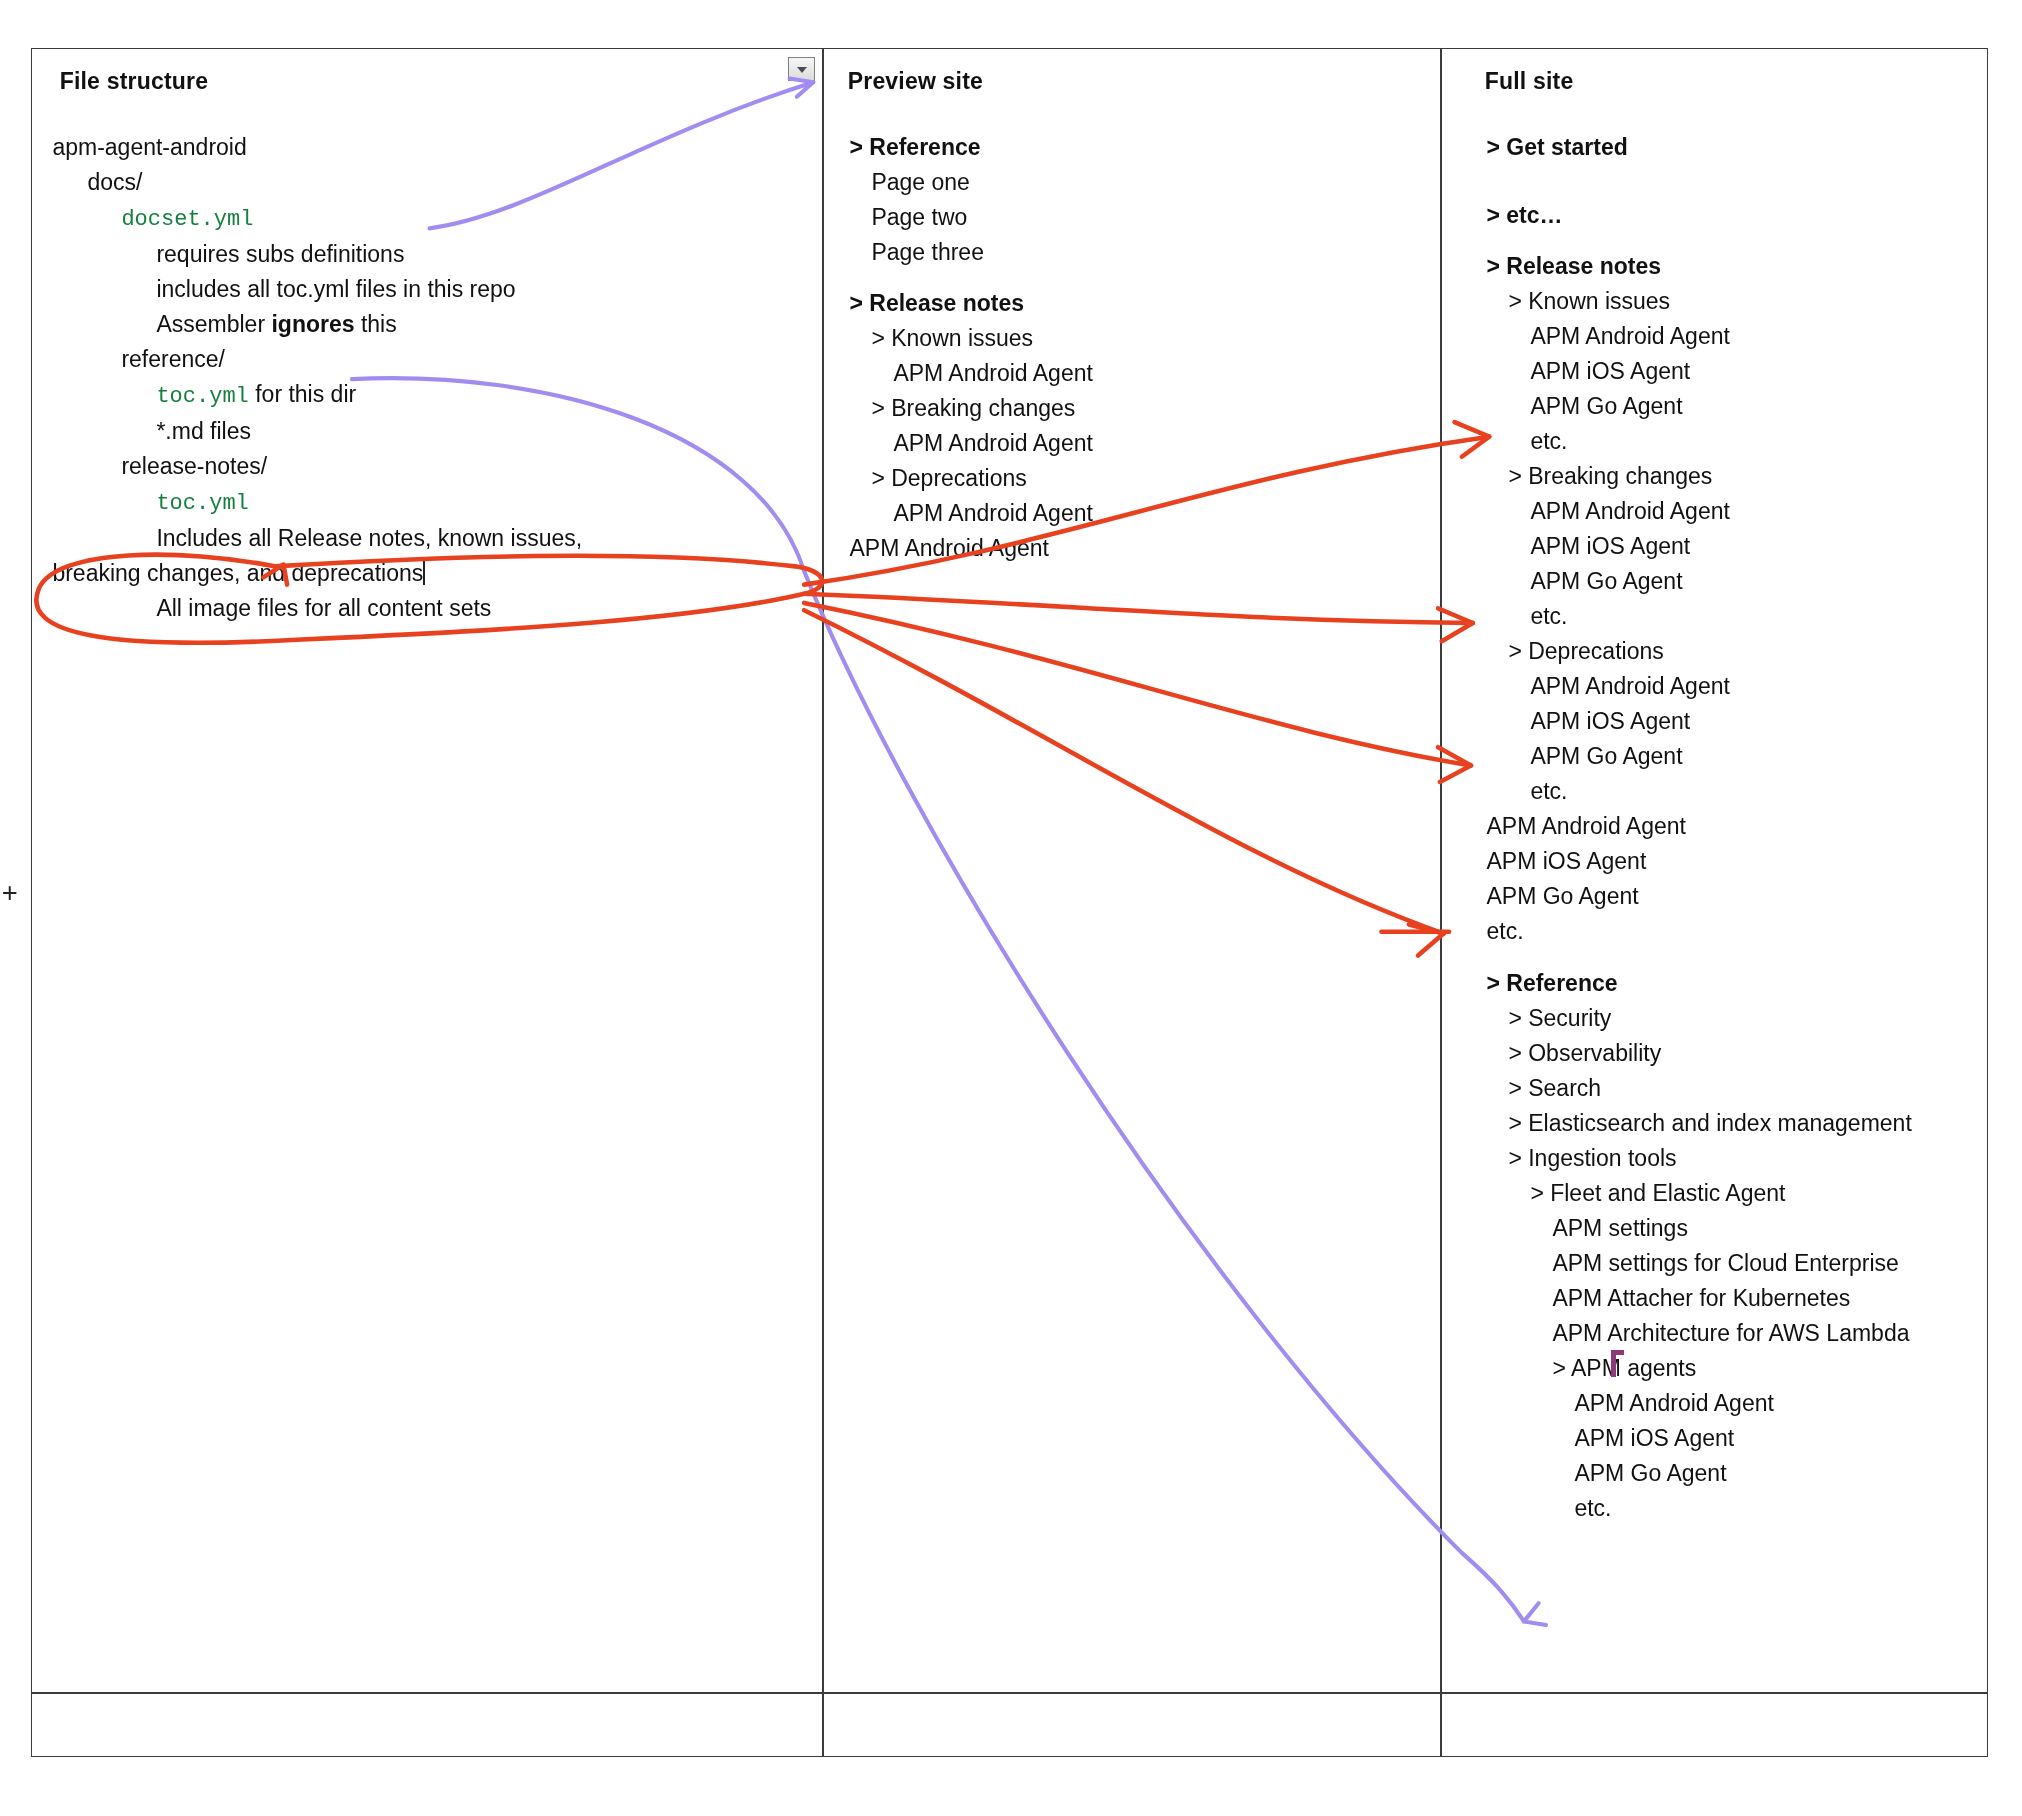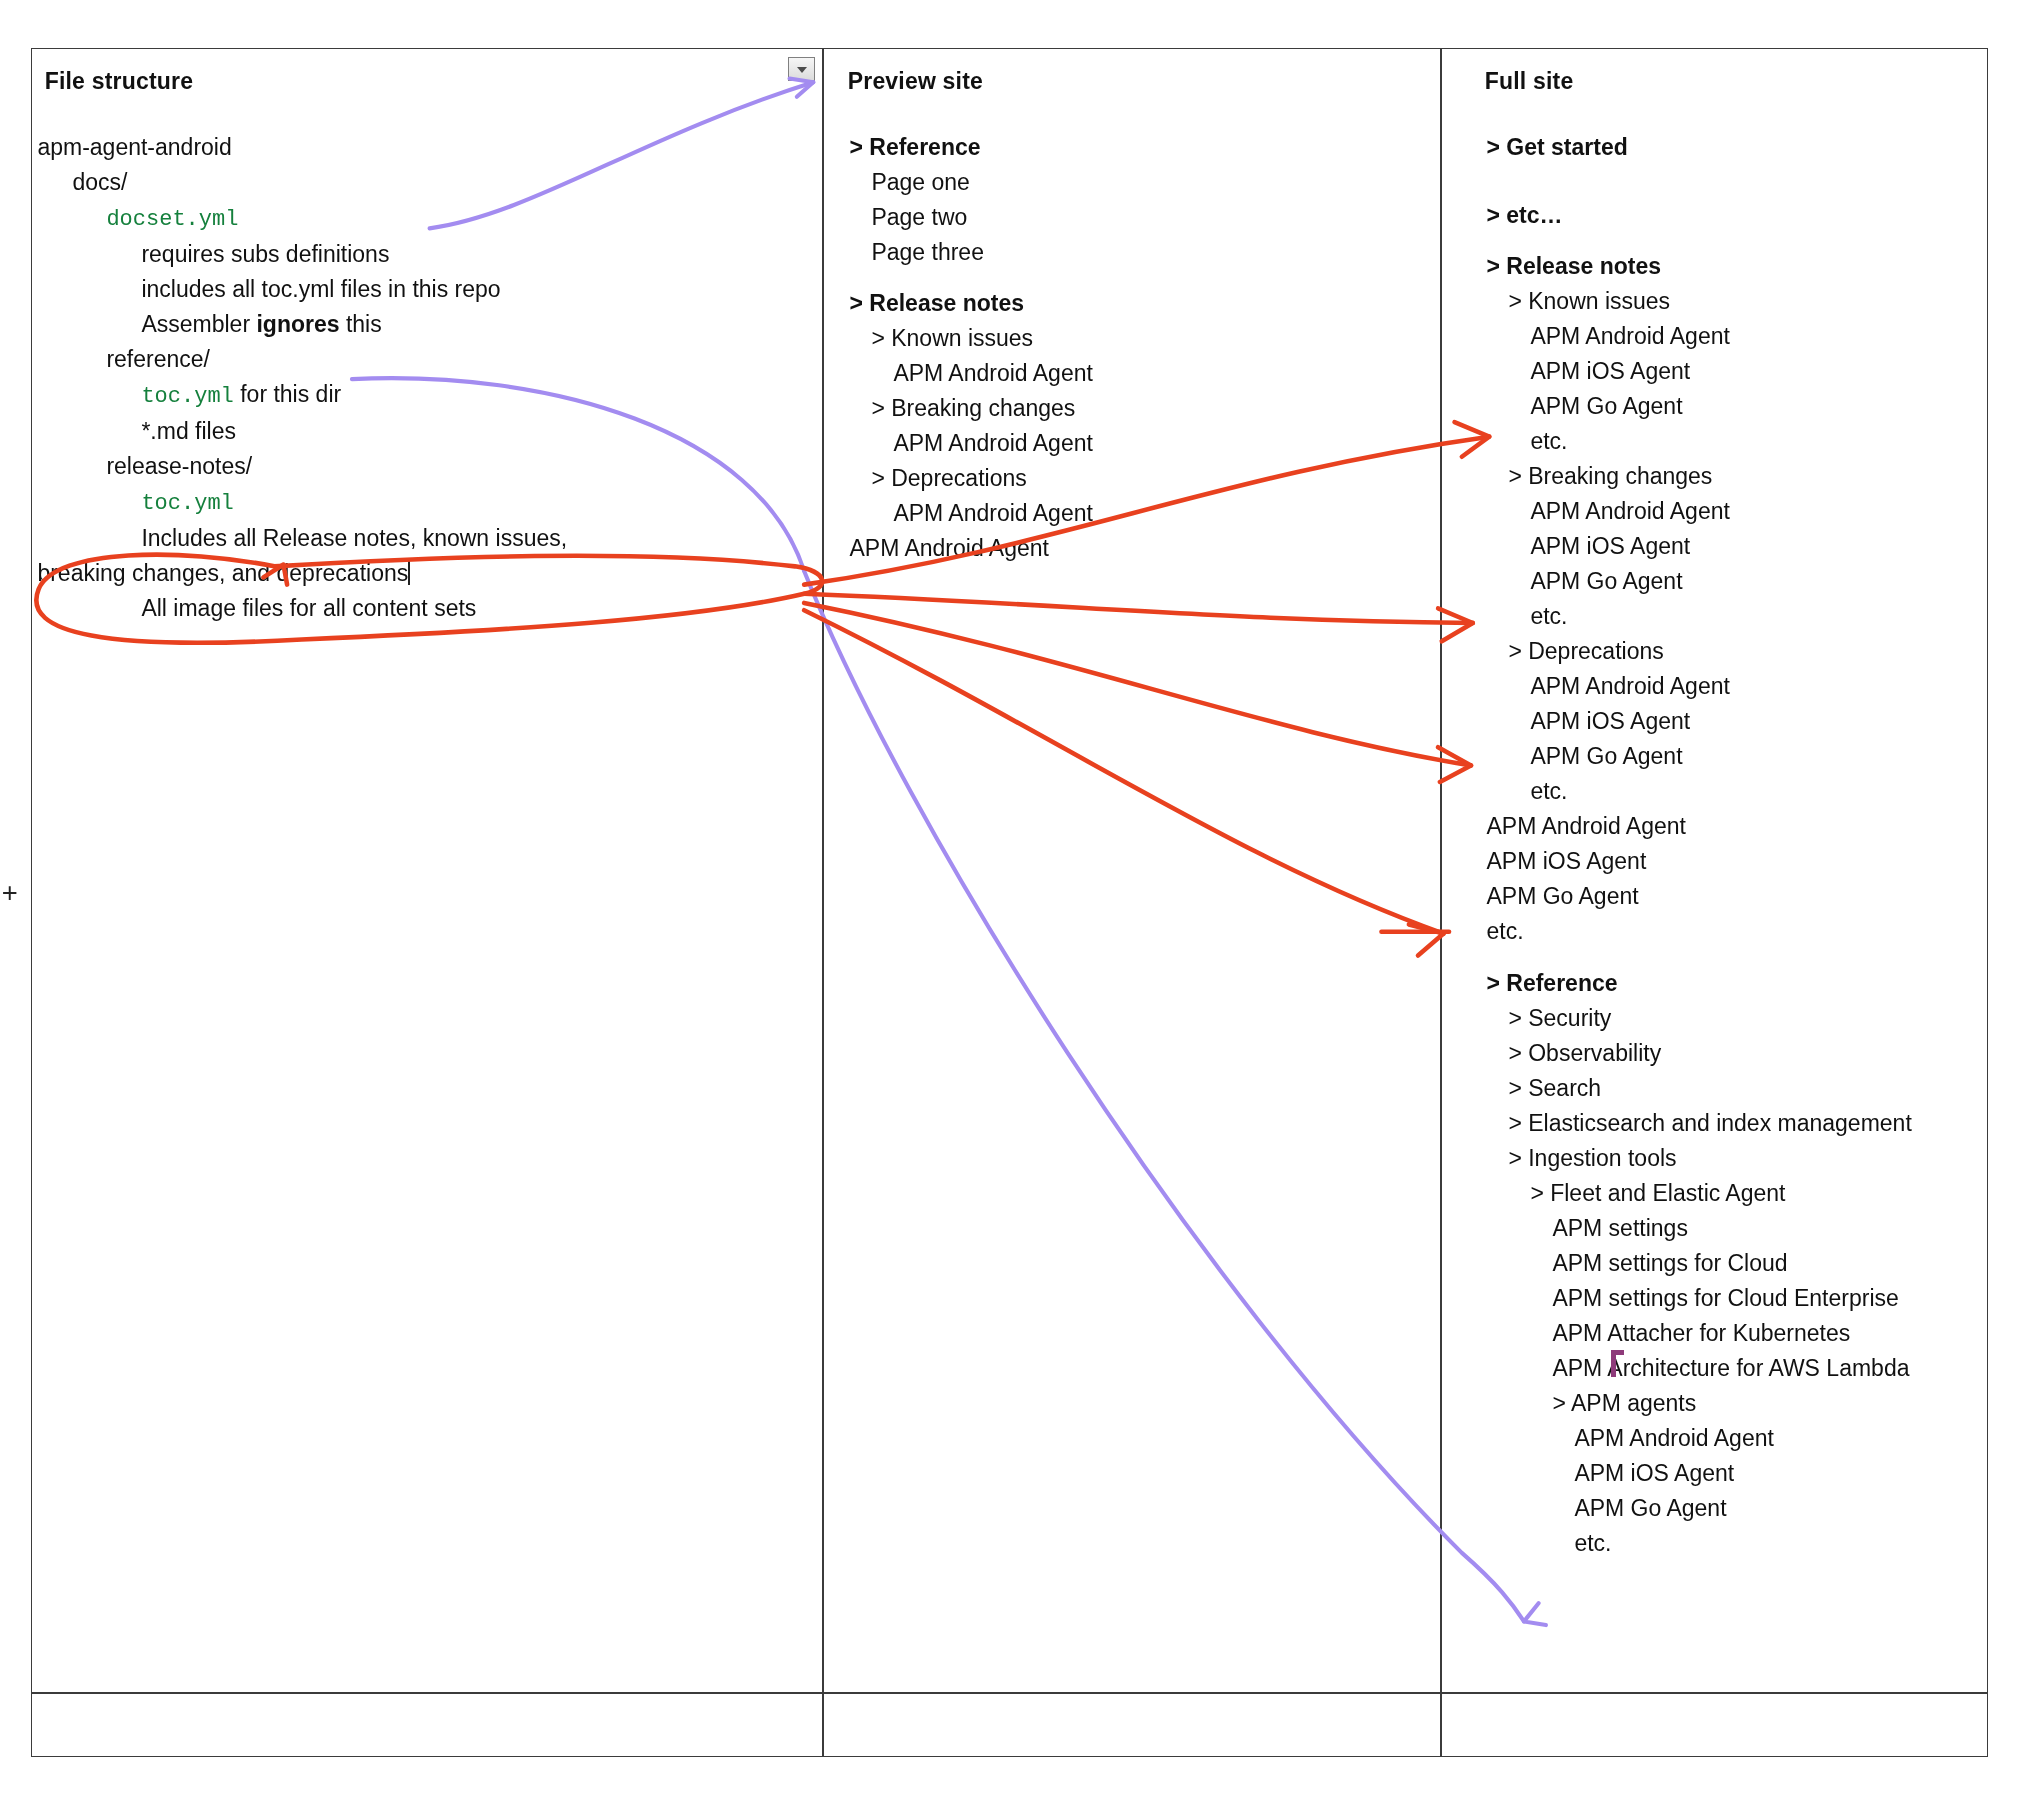--- a/index.html
+++ b/index.html
@@ -52,7 +52,7 @@
     box-sizing: border-box;
     padding: 20px 16.4px;
   }
-  .col1 { left: 21px;   width: 858px; }
+  .col1 { left: 36px;   width: 858px; }
   .col2 { left: 824px;  width: 668px; }
   .col3 { left: 1442px; width: 485px; margin-left: 19px; }
 

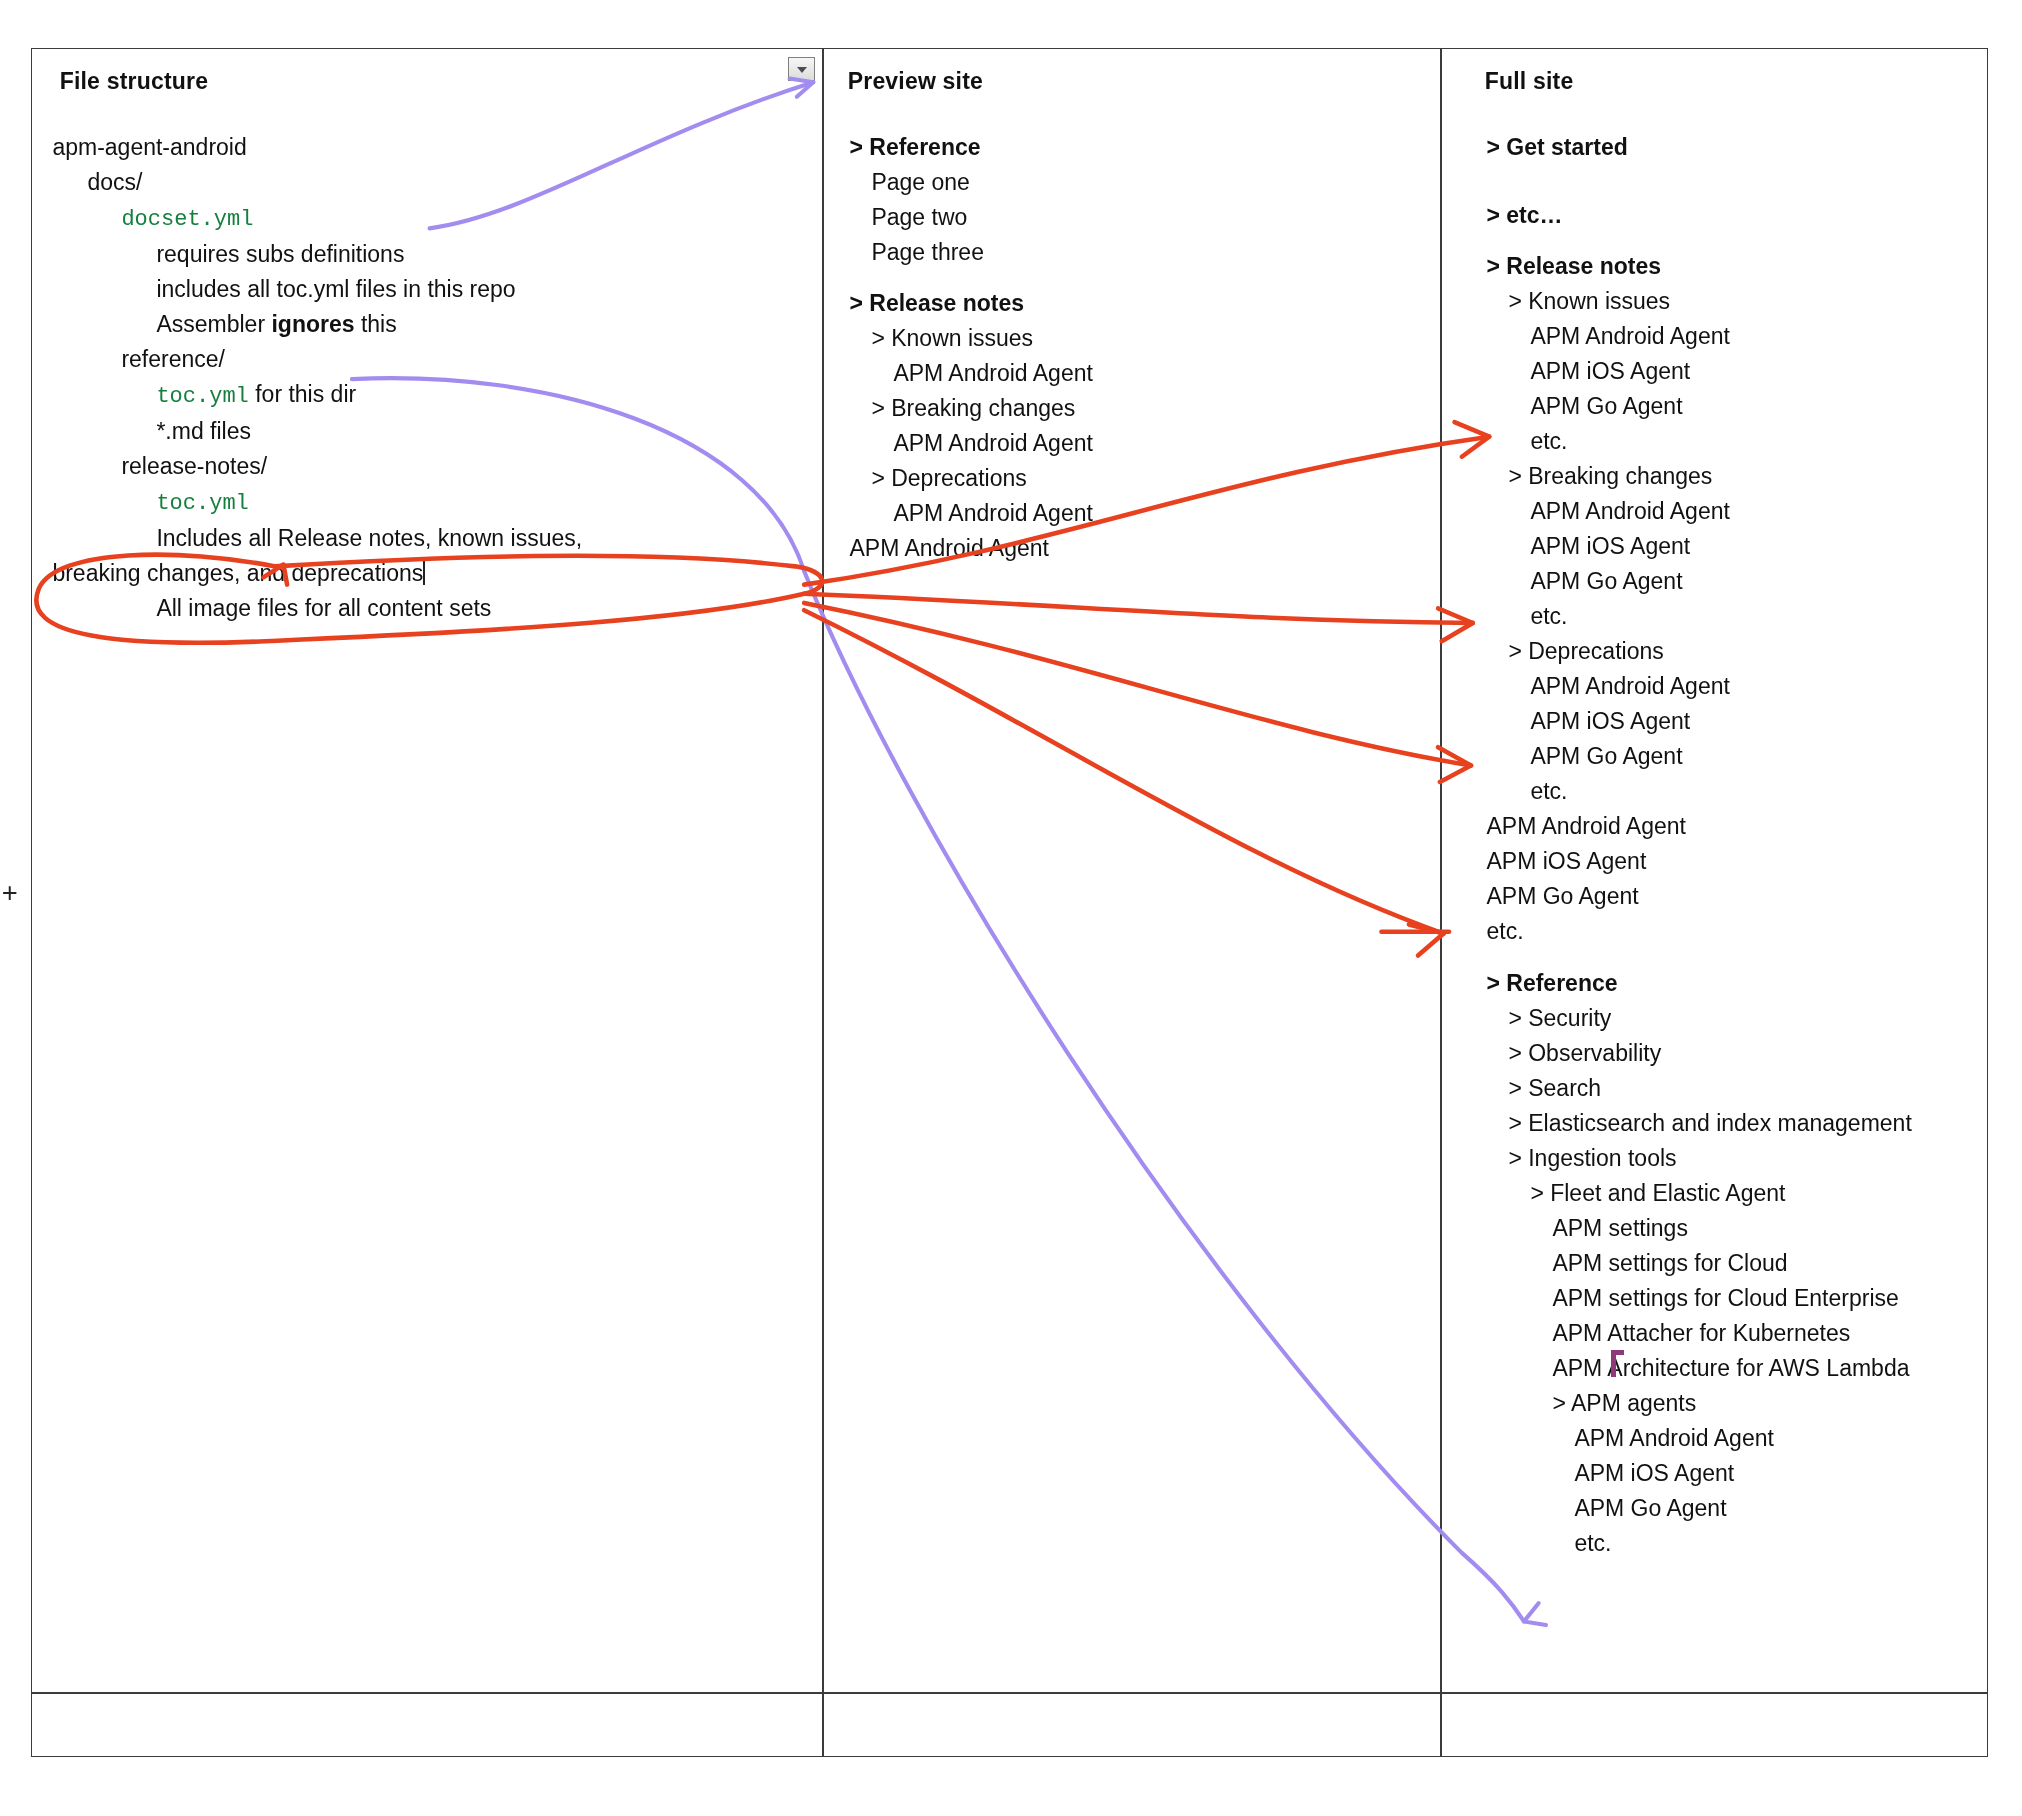--- a/index.html
+++ b/index.html
@@ -239,7 +239,6 @@
     <div class="line t1">&gt; Ingestion tools</div>
     <div class="line t2">&gt; Fleet and Elastic Agent</div>
     <div class="line t3">APM settings</div>
-    <div class="line t3">APM settings for Cloud</div>
     <div class="line t3">APM settings for Cloud Enterprise</div>
     <div class="line t3">APM Attacher for Kubernetes</div>
     <div class="line t3">APM Architecture for AWS Lambda</div>

